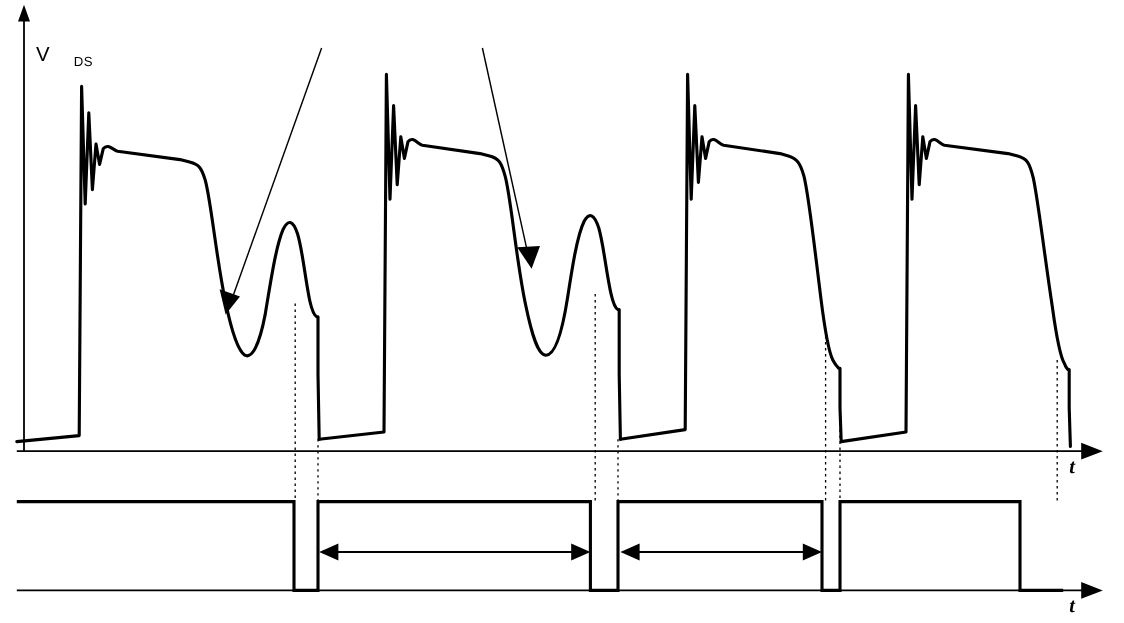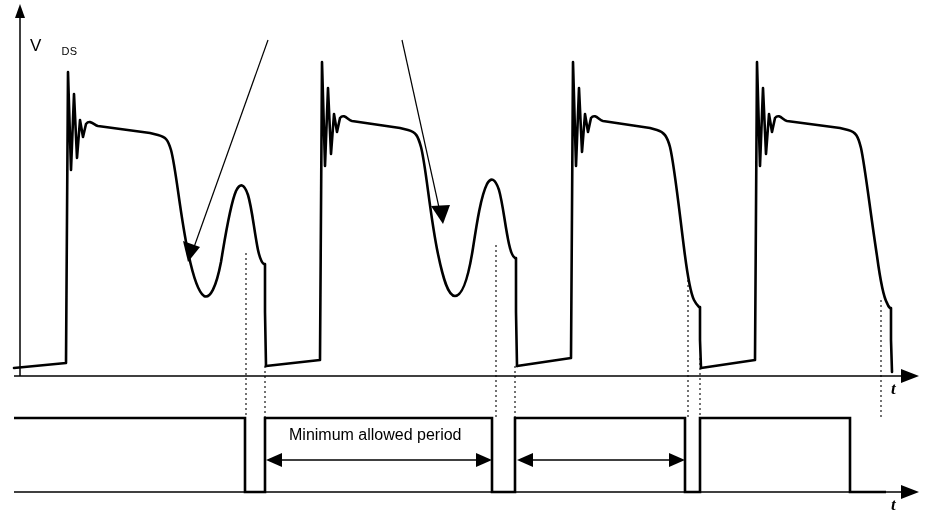--- a/index.html
+++ b/index.html
@@ -265,7 +265,6 @@
   <div class="lbl lbl-vds" style="left:30px; top:36px;"><span>V</span><sub>DS</sub></div>
 
 
-  <div class="lbl lbl-minperiod" style="left:289px; top:426px;">Minimum allowed period</div>
 
   <div class="lbl lbl-t" style="left:891px; top:379px;">t</div>
 

